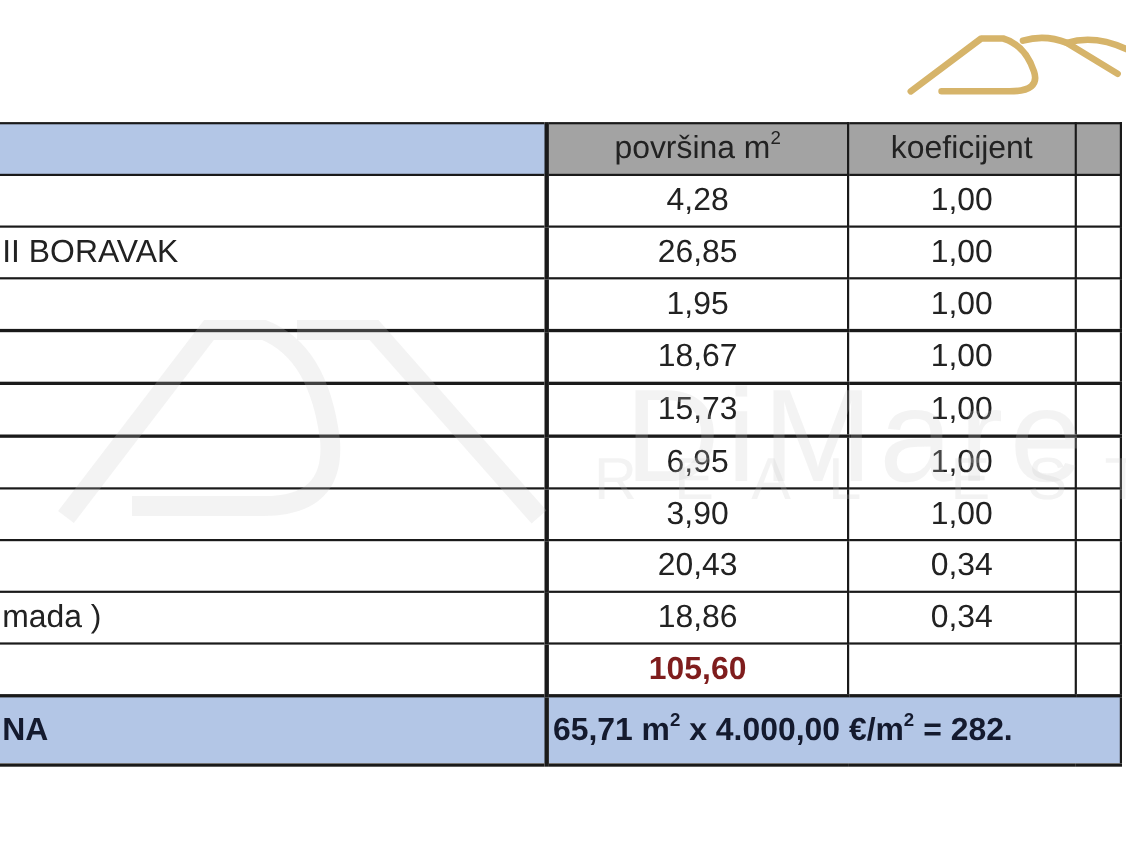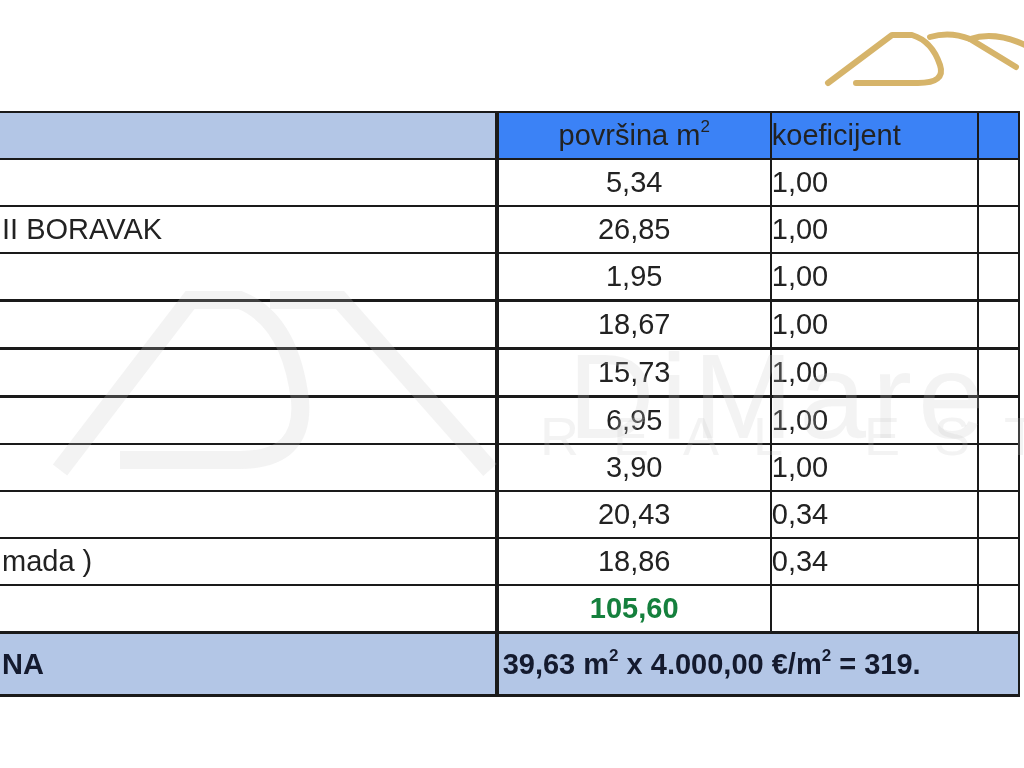--- a/index.html
+++ b/index.html
@@ -75,7 +75,7 @@
     td.c-area { width: 274px; text-align: center; border-left-width: 4px !important; }
     td.c-coef { width: 207px; text-align: left; }
     td.c-extra { width: 40px; }
-    tr.hdr td { background: #3b82f6; }
+    tr.hdr td { background: #a3a3a3; }
     tr.hdr td.c-name { background: #b3c6e6; }
     tr.hdr td.c-area, tr.hdr td.c-coef { font-size: 29px; }
     sup { font-size: 17px; vertical-align: 13px; line-height: 0; }

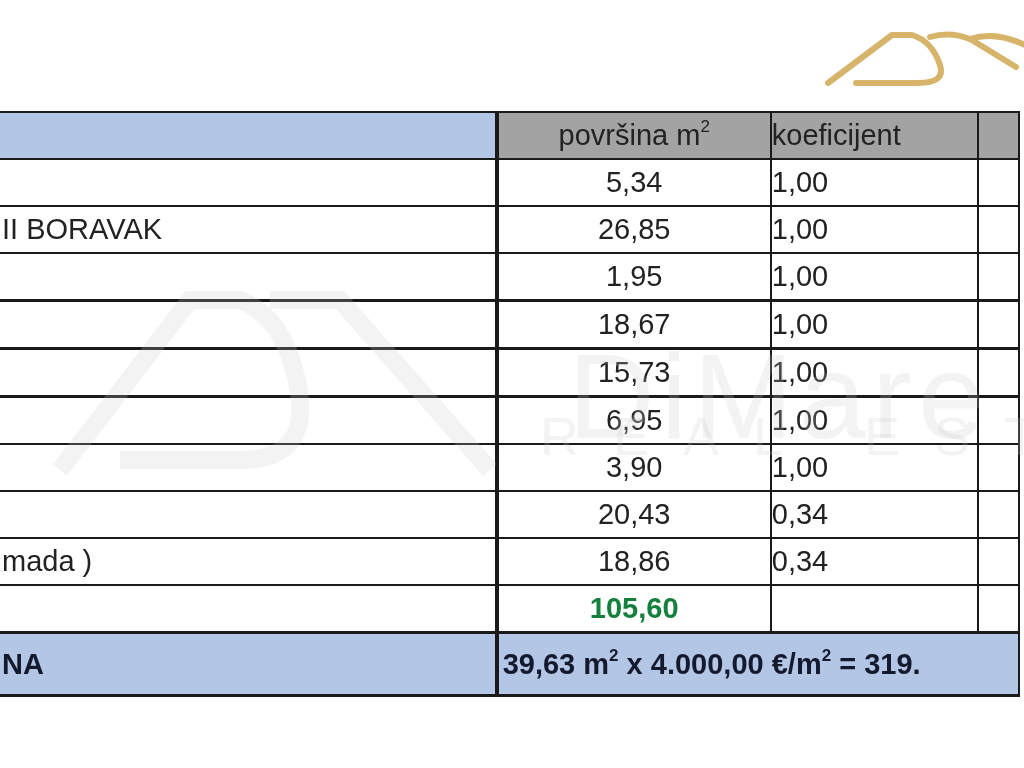--- a/index.html
+++ b/index.html
@@ -73,7 +73,7 @@
     table.pt tr.thick td { border-bottom-width: 3px; }
     td.c-name { width: 512px; padding-left: 4px !important; text-align: left; }
     td.c-area { width: 274px; text-align: center; border-left-width: 4px !important; }
-    td.c-coef { width: 207px; text-align: left; }
+    td.c-coef { width: 207px; text-align: center; }
     td.c-extra { width: 40px; }
     tr.hdr td { background: #a3a3a3; }
     tr.hdr td.c-name { background: #b3c6e6; }

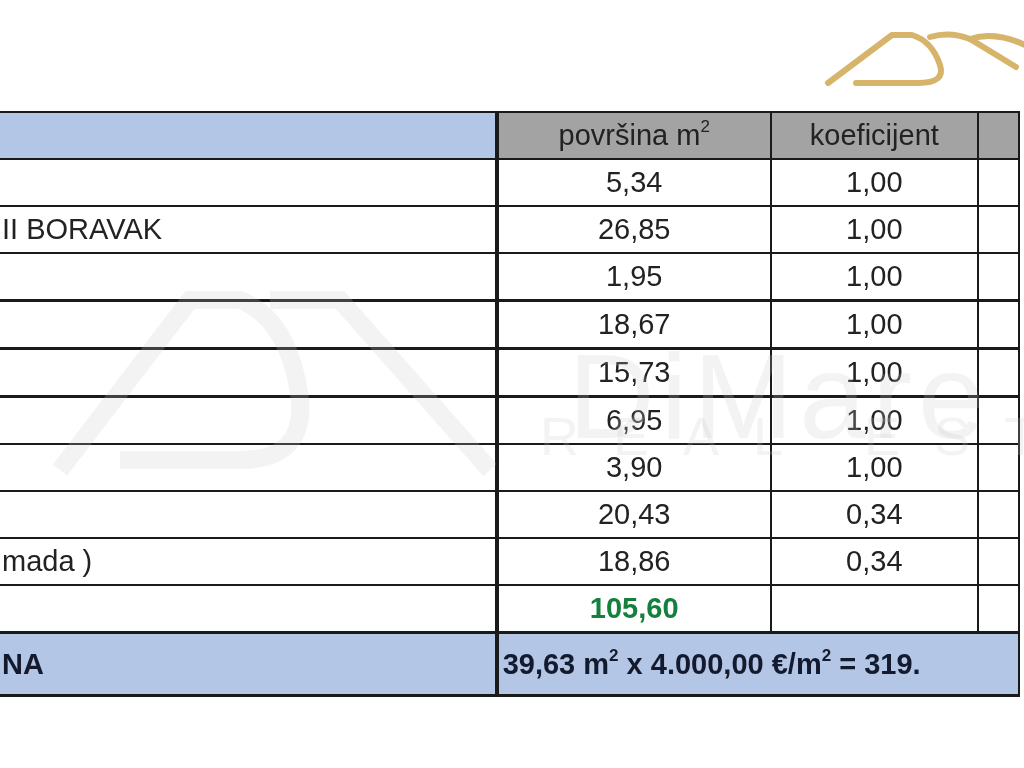--- a/index.html
+++ b/index.html
@@ -124,7 +124,7 @@
 
     <tr>
       <td class="c-name"></td>
-      <td class="c-area">5,34</td>
+      <td class="c-area">4,28</td>
       <td class="c-coef">1,00</td>
       <td class="c-extra"></td>
     </tr>

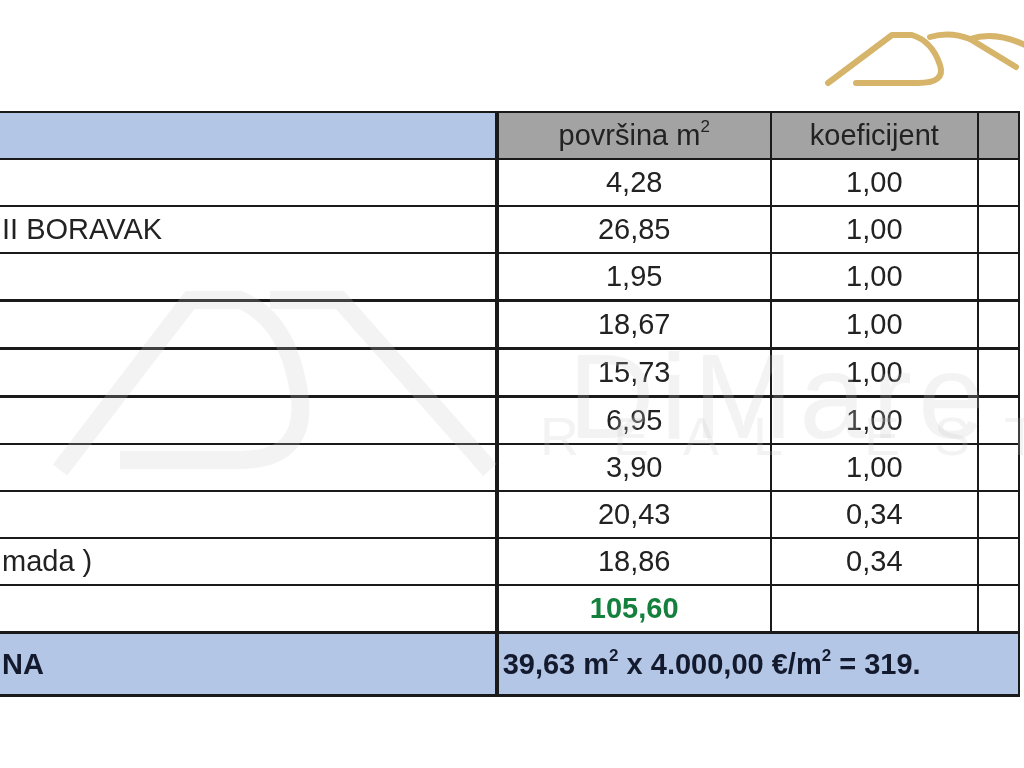--- a/index.html
+++ b/index.html
@@ -79,7 +79,7 @@
     tr.hdr td.c-name { background: #b3c6e6; }
     tr.hdr td.c-area, tr.hdr td.c-coef { font-size: 29px; }
     sup { font-size: 17px; vertical-align: 13px; line-height: 0; }
-    tr.total td.c-area { font-weight: bold; color: #15803d; }
+    tr.total td.c-area { font-weight: bold; color: #7f1d1d; }
     tr.final td {
       background: #b3c6e6;
       font-weight: bold;

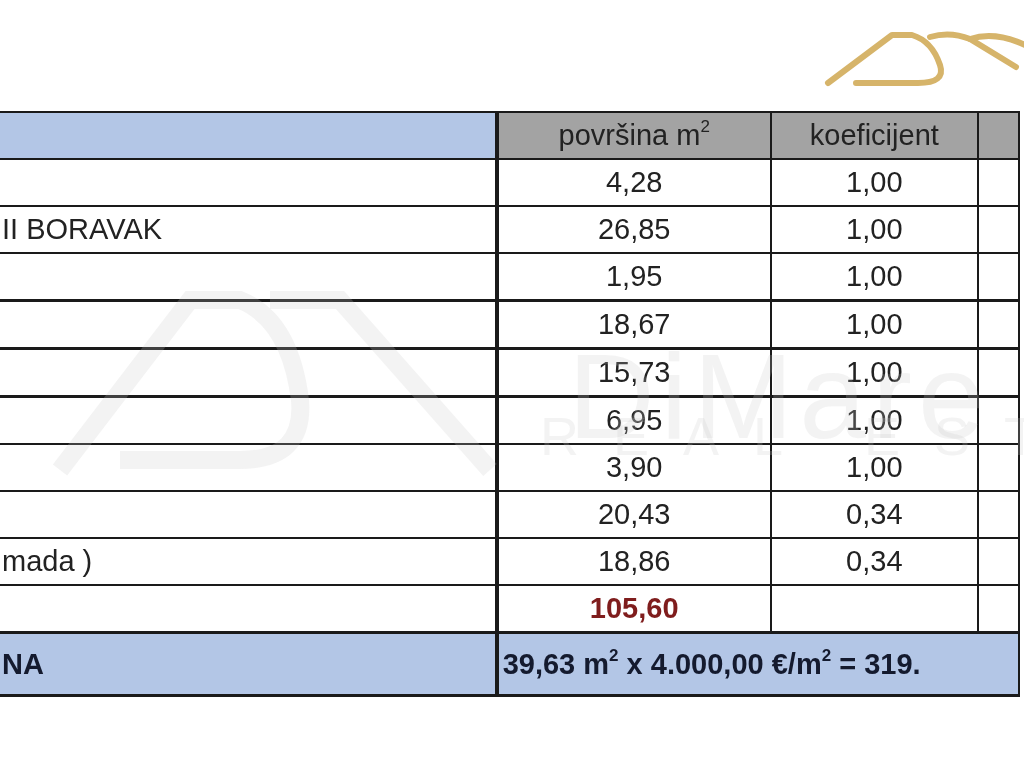--- a/index.html
+++ b/index.html
@@ -186,7 +186,7 @@
 
     <tr class="final">
       <td class="c-name">NA</td>
-      <td class="c-formula" colspan="3"><span>39,63 m</span><sup>2</sup><span> x 4.000,00 €/m</span><sup>2</sup><span> = 319.</span></td>
+      <td class="c-formula" colspan="3"><span>65,71 m</span><sup>2</sup><span> x 4.000,00 €/m</span><sup>2</sup><span> = 319.</span></td>
     </tr>
   </tbody>
     </table>

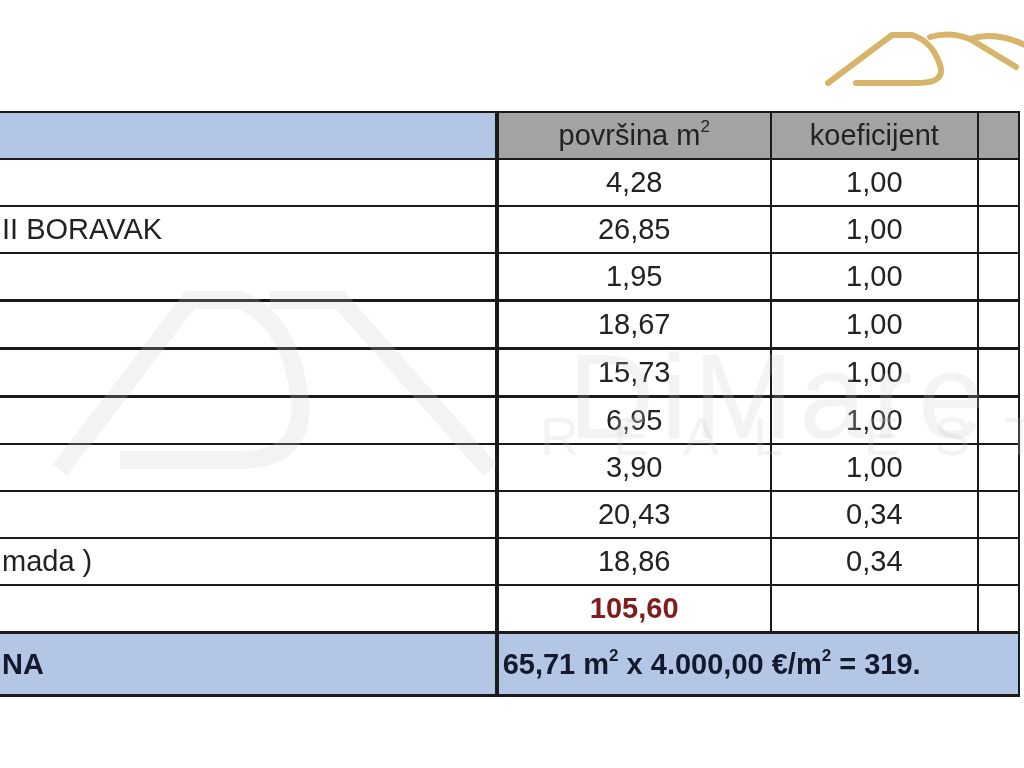--- a/index.html
+++ b/index.html
@@ -186,7 +186,7 @@
 
     <tr class="final">
       <td class="c-name">NA</td>
-      <td class="c-formula" colspan="3"><span>65,71 m</span><sup>2</sup><span> x 4.000,00 €/m</span><sup>2</sup><span> = 319.</span></td>
+      <td class="c-formula" colspan="3"><span>65,71 m</span><sup>2</sup><span> x 4.000,00 €/m</span><sup>2</sup><span> = 282.</span></td>
     </tr>
   </tbody>
     </table>

